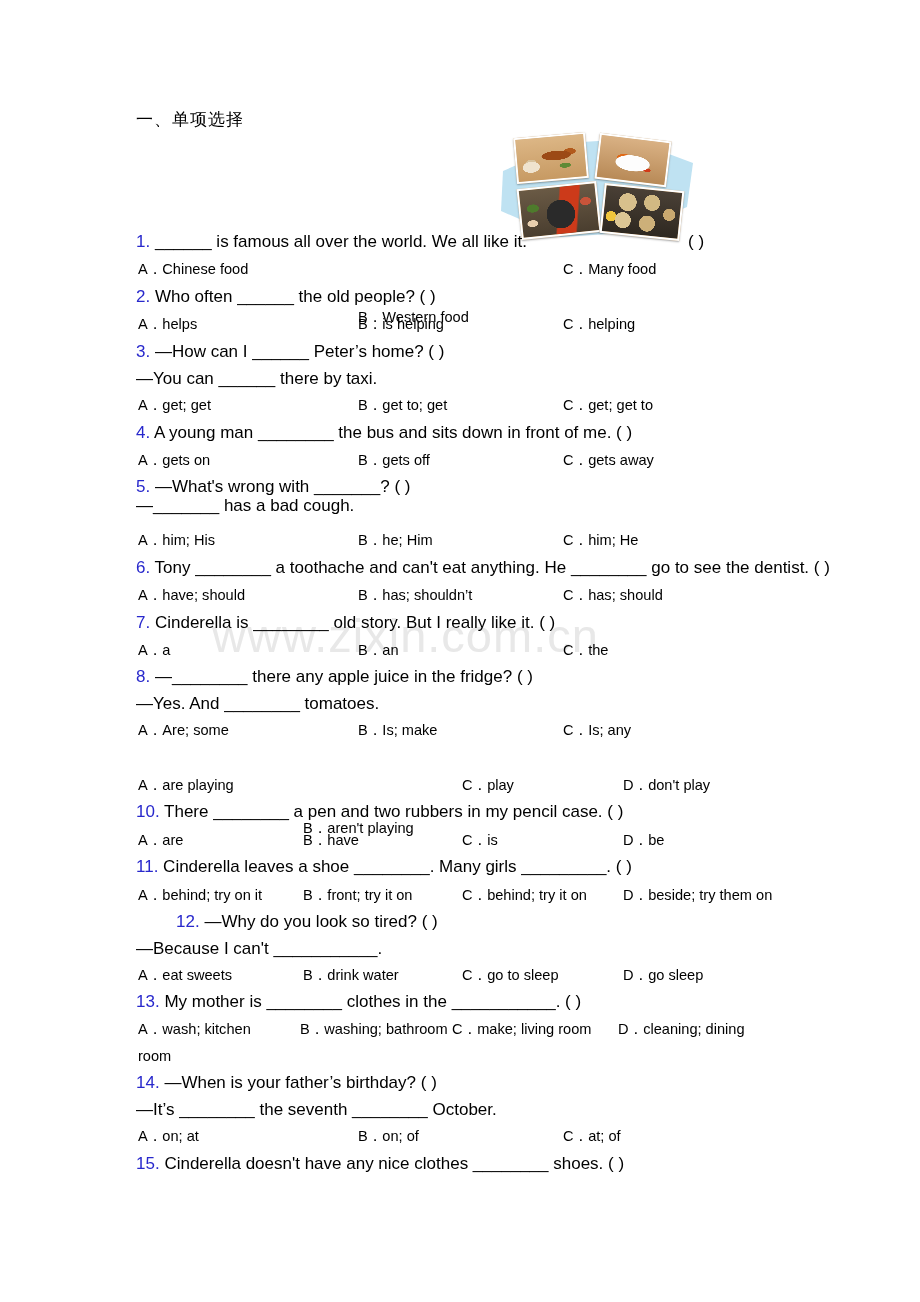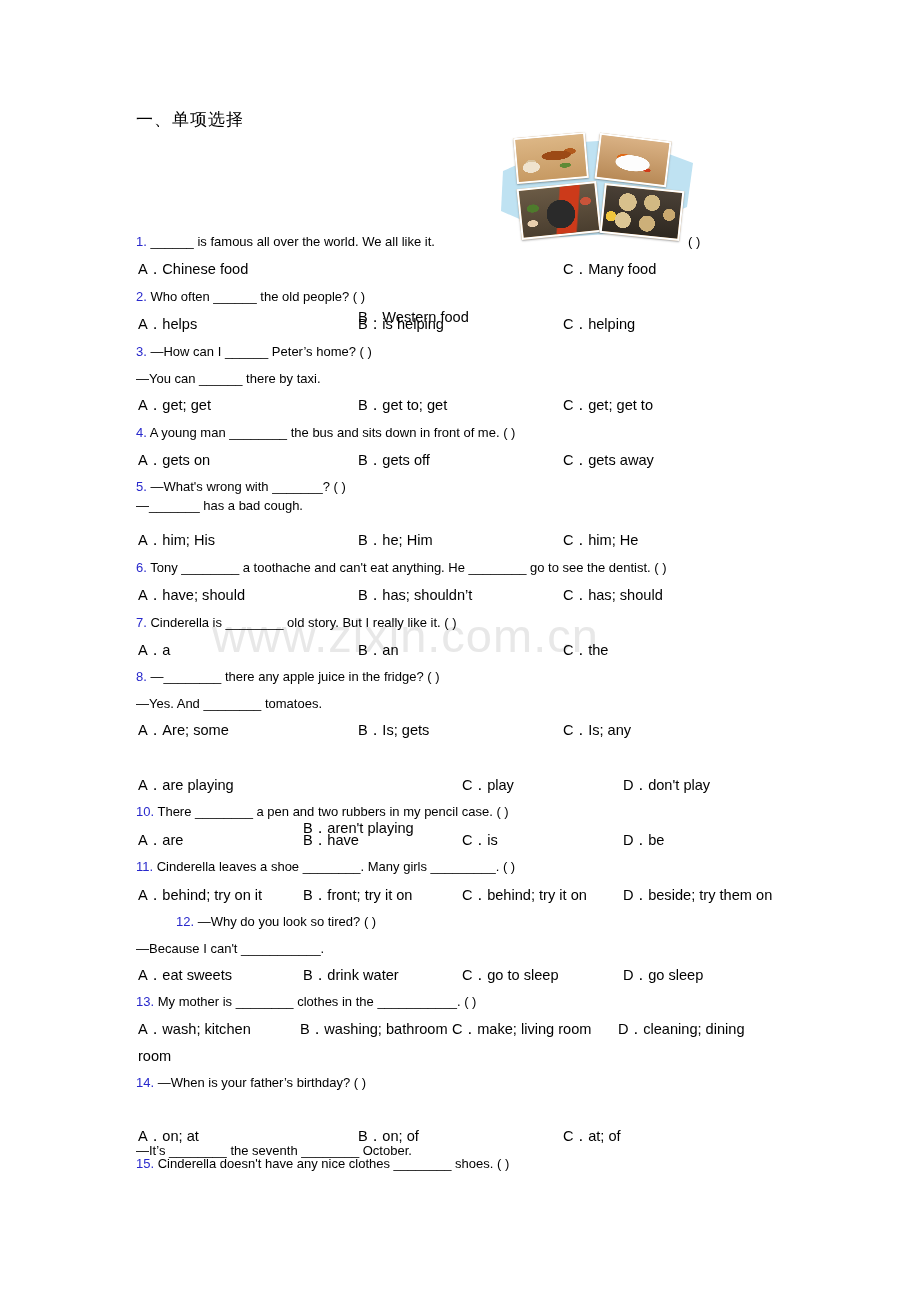--- a/index.html
+++ b/index.html
@@ -122,7 +122,7 @@
   
   .qline {
     position: absolute;
-    font-size: 13px;
+    font-size: 17px;
     line-height: 18px;
     white-space: nowrap;
     z-index: 2;

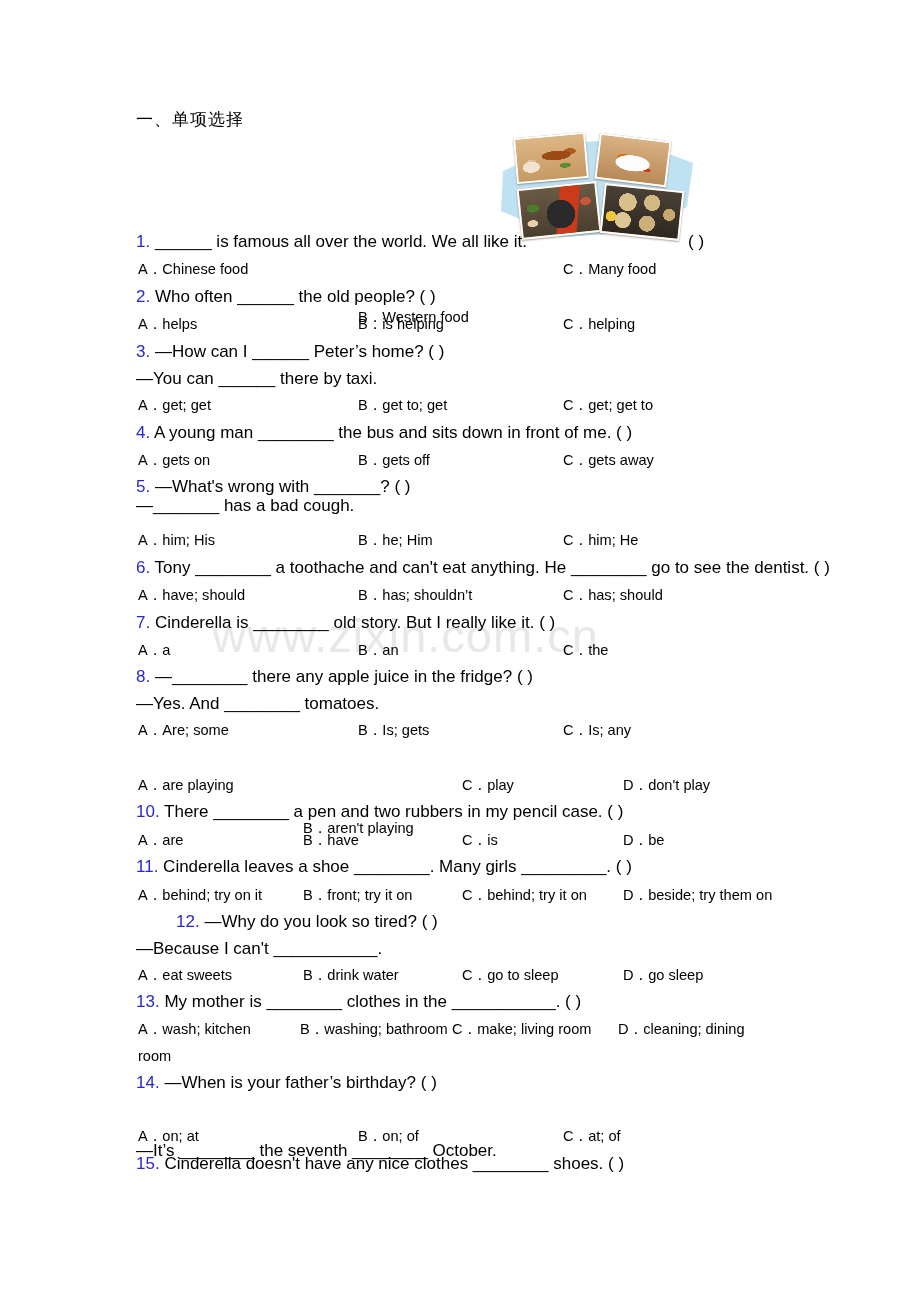--- a/index.html
+++ b/index.html
@@ -233,7 +233,7 @@
   </div>
   <div class="qline" style="left:136px; top:695px;">—Yes. And ________ tomatoes.</div>
   <div class="opt" style="left:138px; top:721px;">A．Are; some</div>
-  <div class="opt" style="left:358px; top:721px;">B．Is; gets</div>
+  <div class="opt" style="left:358px; top:721px;">B．Is; make</div>
   <div class="opt" style="left:563px; top:721px;">C．Is; any</div>
 
   <div class="opt" style="left:138px; top:776px;">A．are playing</div>

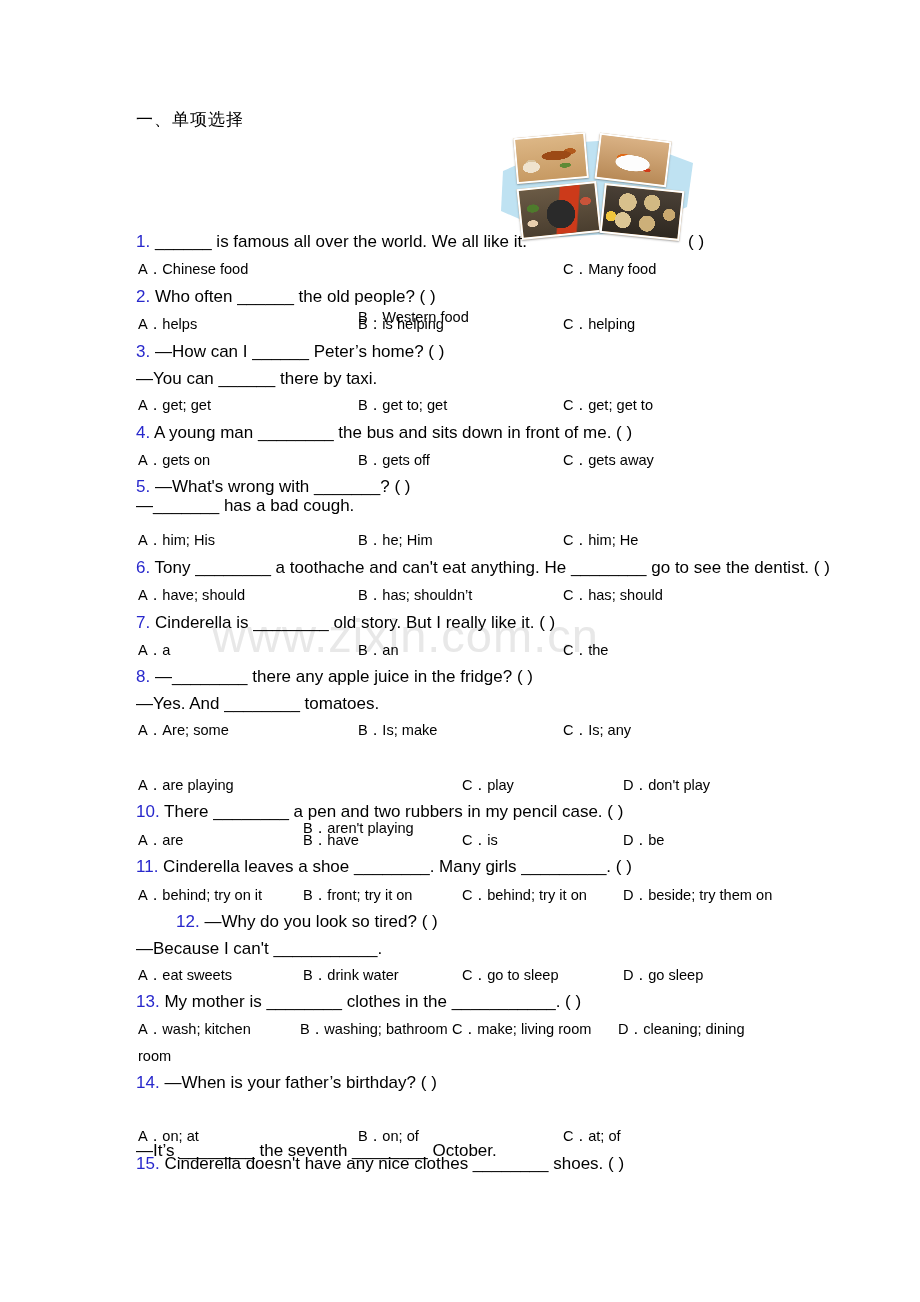--- a/index.html
+++ b/index.html
@@ -283,7 +283,7 @@
     <span class="qnum">14.</span>
     <span>—When is your father’s birthday? (    )</span>
   </div>
-  <div class="qline" style="left:136px; top:1101px;margin-top:41px;">—It’s ________ the seventh ________ October.</div>
+  <div class="qline" style="left:136px; top:1101px;">—It’s ________ the seventh ________ October.</div>
   <div class="opt" style="left:138px; top:1127px;">A．on; at</div>
   <div class="opt" style="left:358px; top:1127px;">B．on; of</div>
   <div class="opt" style="left:563px; top:1127px;">C．at; of</div>

